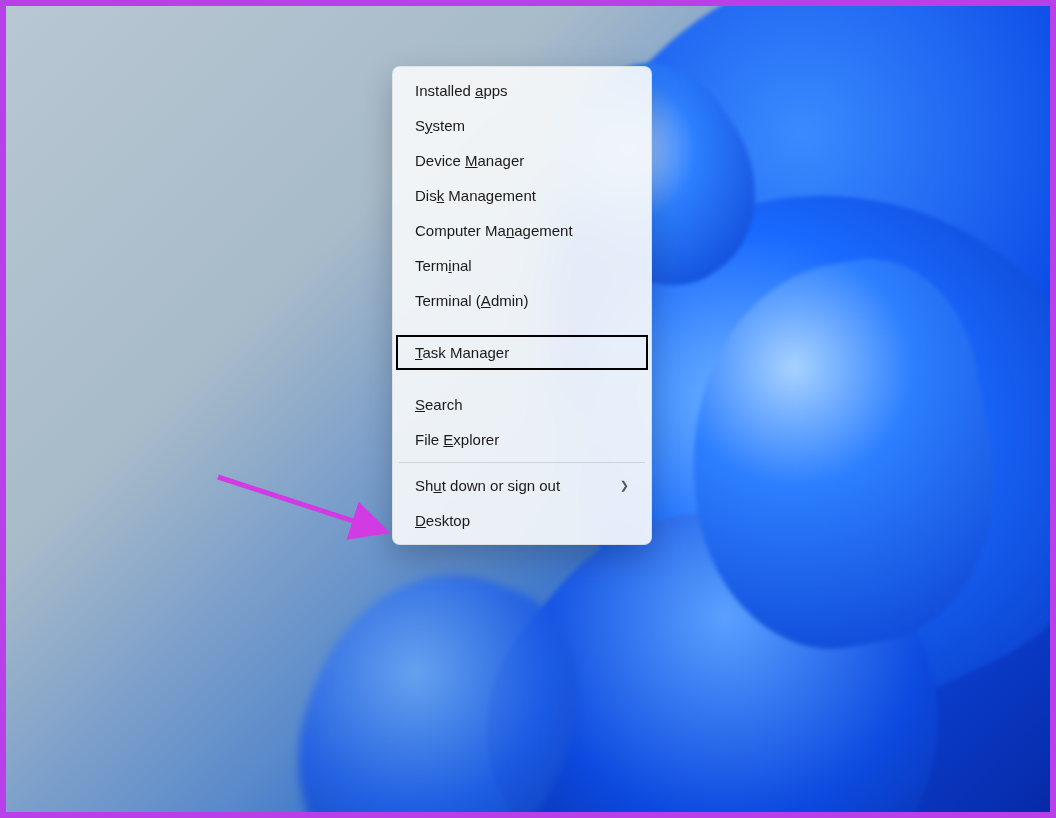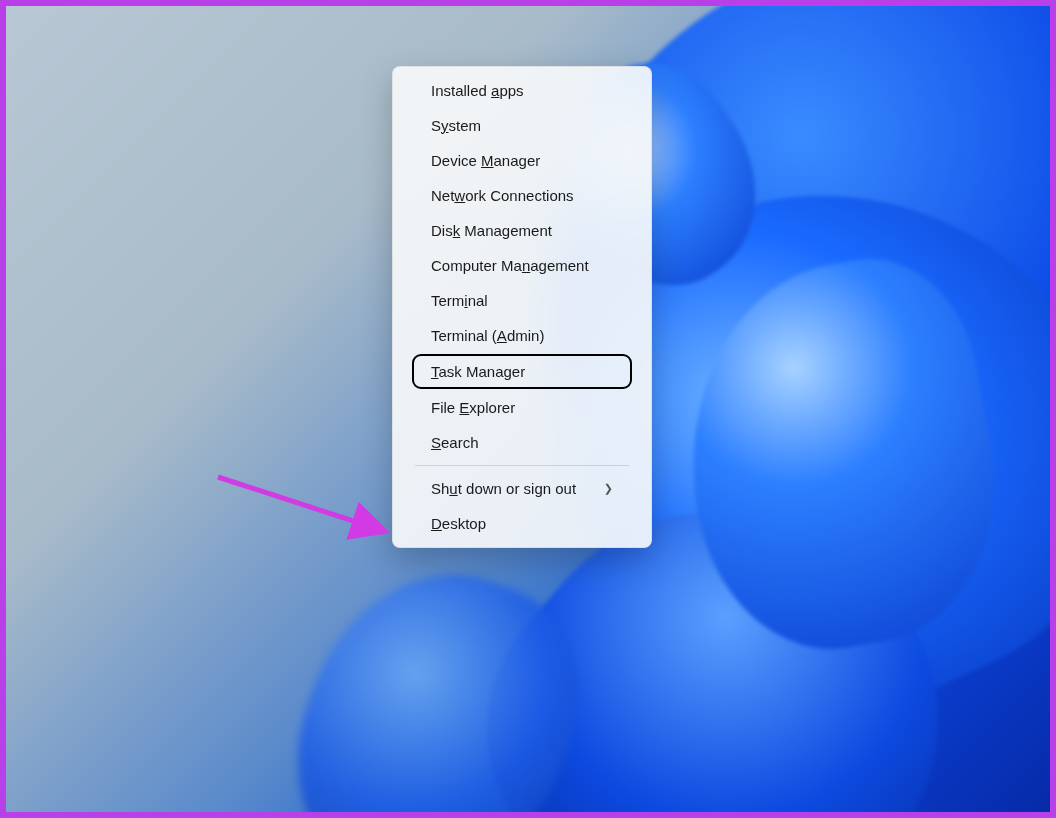--- a/index.html
+++ b/index.html
@@ -50,7 +50,7 @@
       border: 1px solid rgba(0,0,0,0.07);
       border-radius: 8px;
       box-shadow: 0 12px 32px rgba(0,0,0,0.22);
-      padding: 6px 20px;
+      padding: 6px 4px;
       z-index: 10;
     }
     .menu-item {

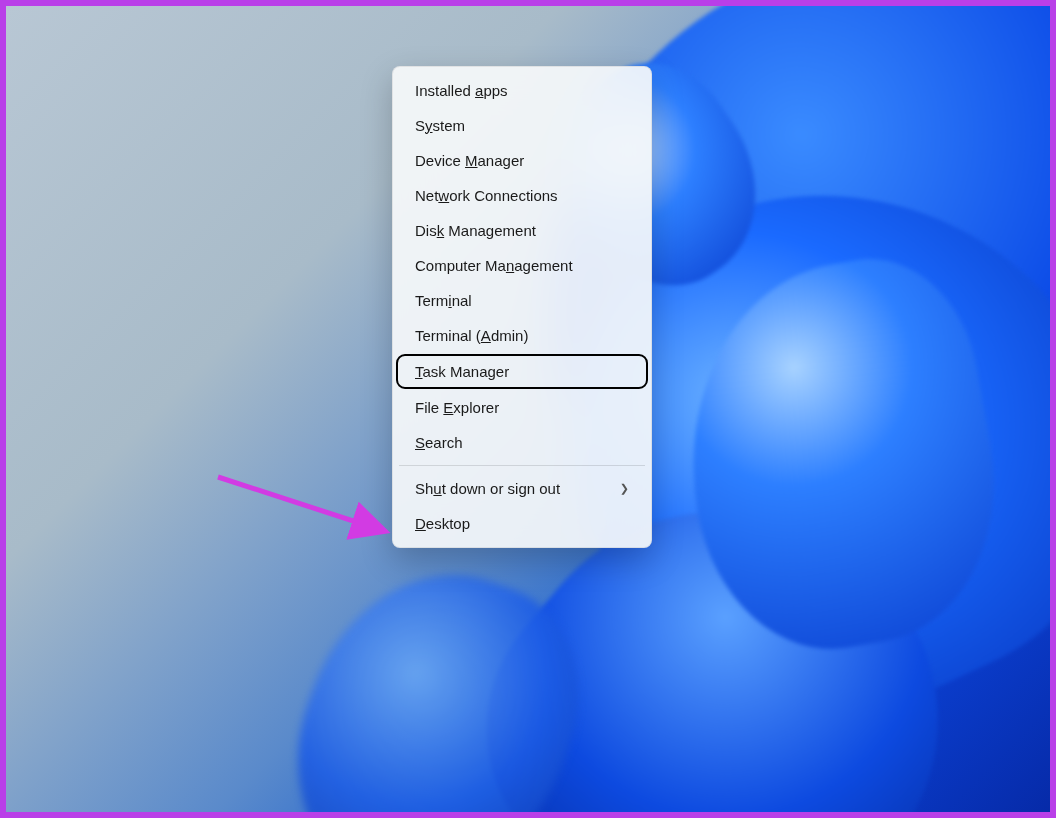--- a/index.html
+++ b/index.html
@@ -120,9 +120,6 @@
       <span class="label">Device <span class="underline-char">M</span>anager</span>
     </div>
     <div class="menu-item">
-      <span class="label">Net<span class="underline-char">w</span>ork Connections</span>
-    </div>
-    <div class="menu-item">
       <span class="label">Dis<span class="underline-char">k</span> Management</span>
     </div>
     <div class="menu-item">

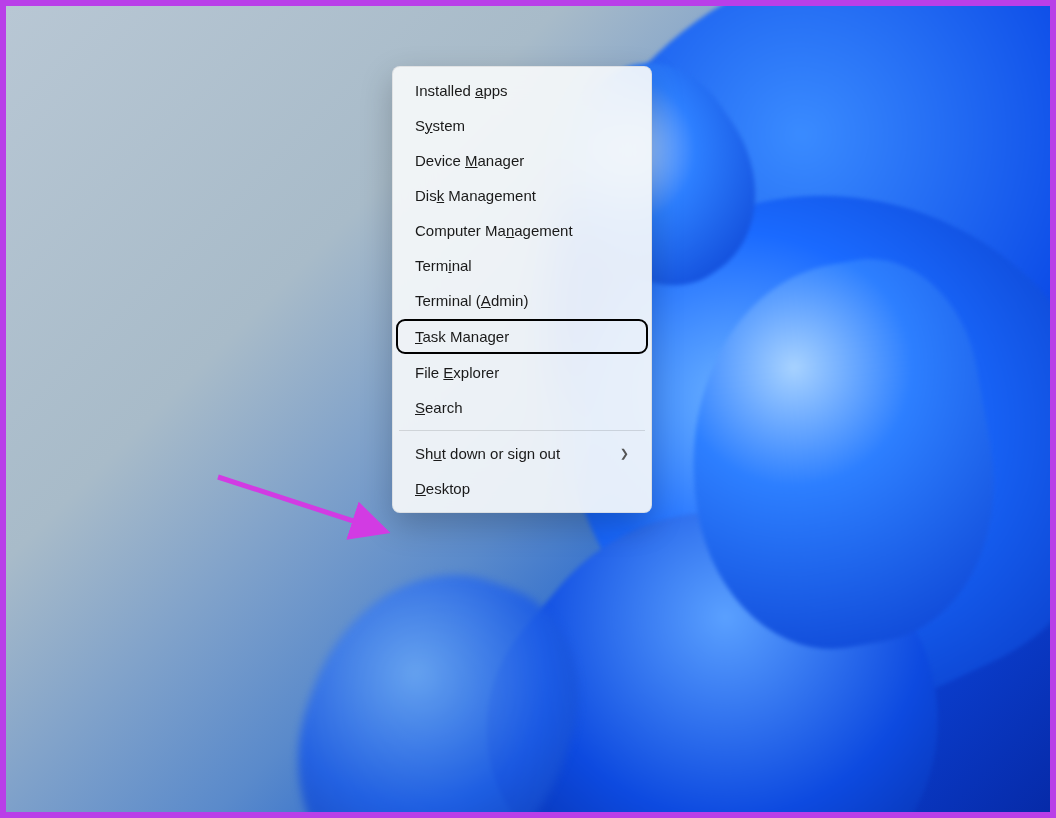--- a/index.html
+++ b/index.html
@@ -69,8 +69,8 @@
     }
     .menu-item.highlighted {
       border: 2.5px solid #000;
-      border-radius: 9px;
-      margin: 1px -1px;
+      border-radius: 0;
+      margin: 17px -1px;
       padding: 7px 17px;
     }
     .menu-sep {

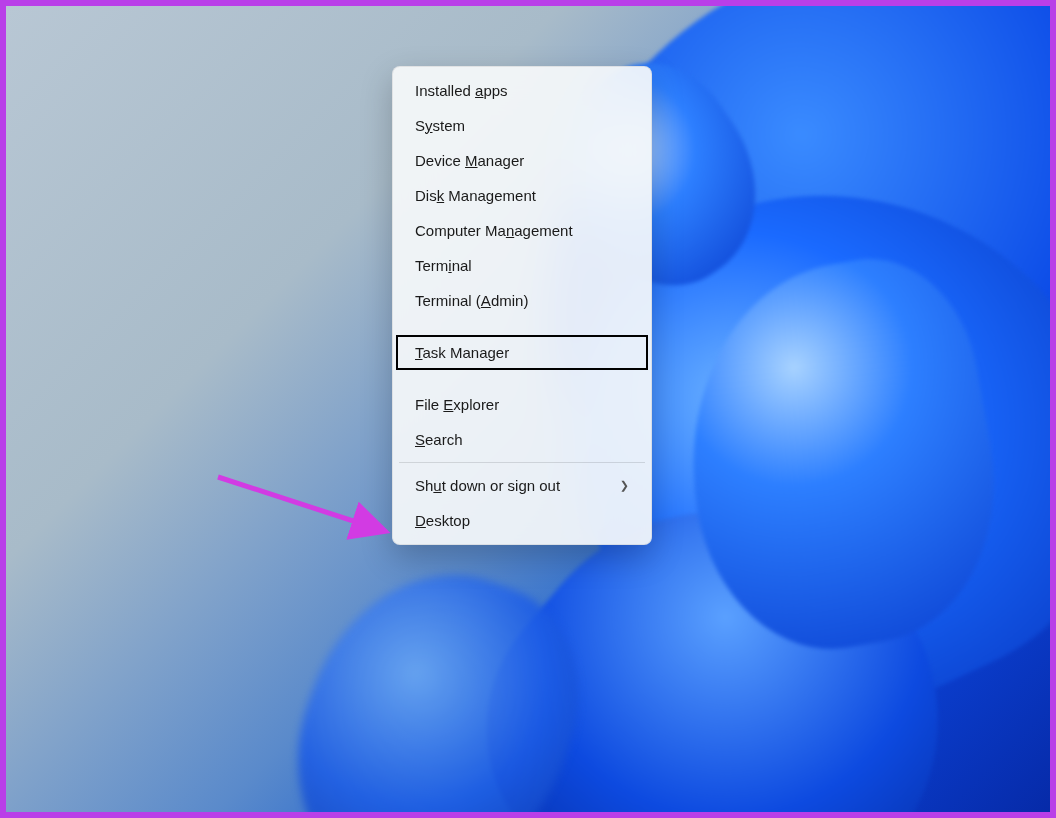--- a/index.html
+++ b/index.html
@@ -135,10 +135,10 @@
       <span class="label"><span class="underline-char">T</span>ask Manager</span>
     </div>
     <div class="menu-item">
-      <span class="label">File <span class="underline-char">E</span>xplorer</span>
+      <span class="label"><span class="underline-char">S</span>earch</span>
     </div>
     <div class="menu-item">
-      <span class="label"><span class="underline-char">S</span>earch</span>
+      <span class="label">File <span class="underline-char">E</span>xplorer</span>
     </div>
     <div class="menu-sep"></div>
     <div class="menu-item">

